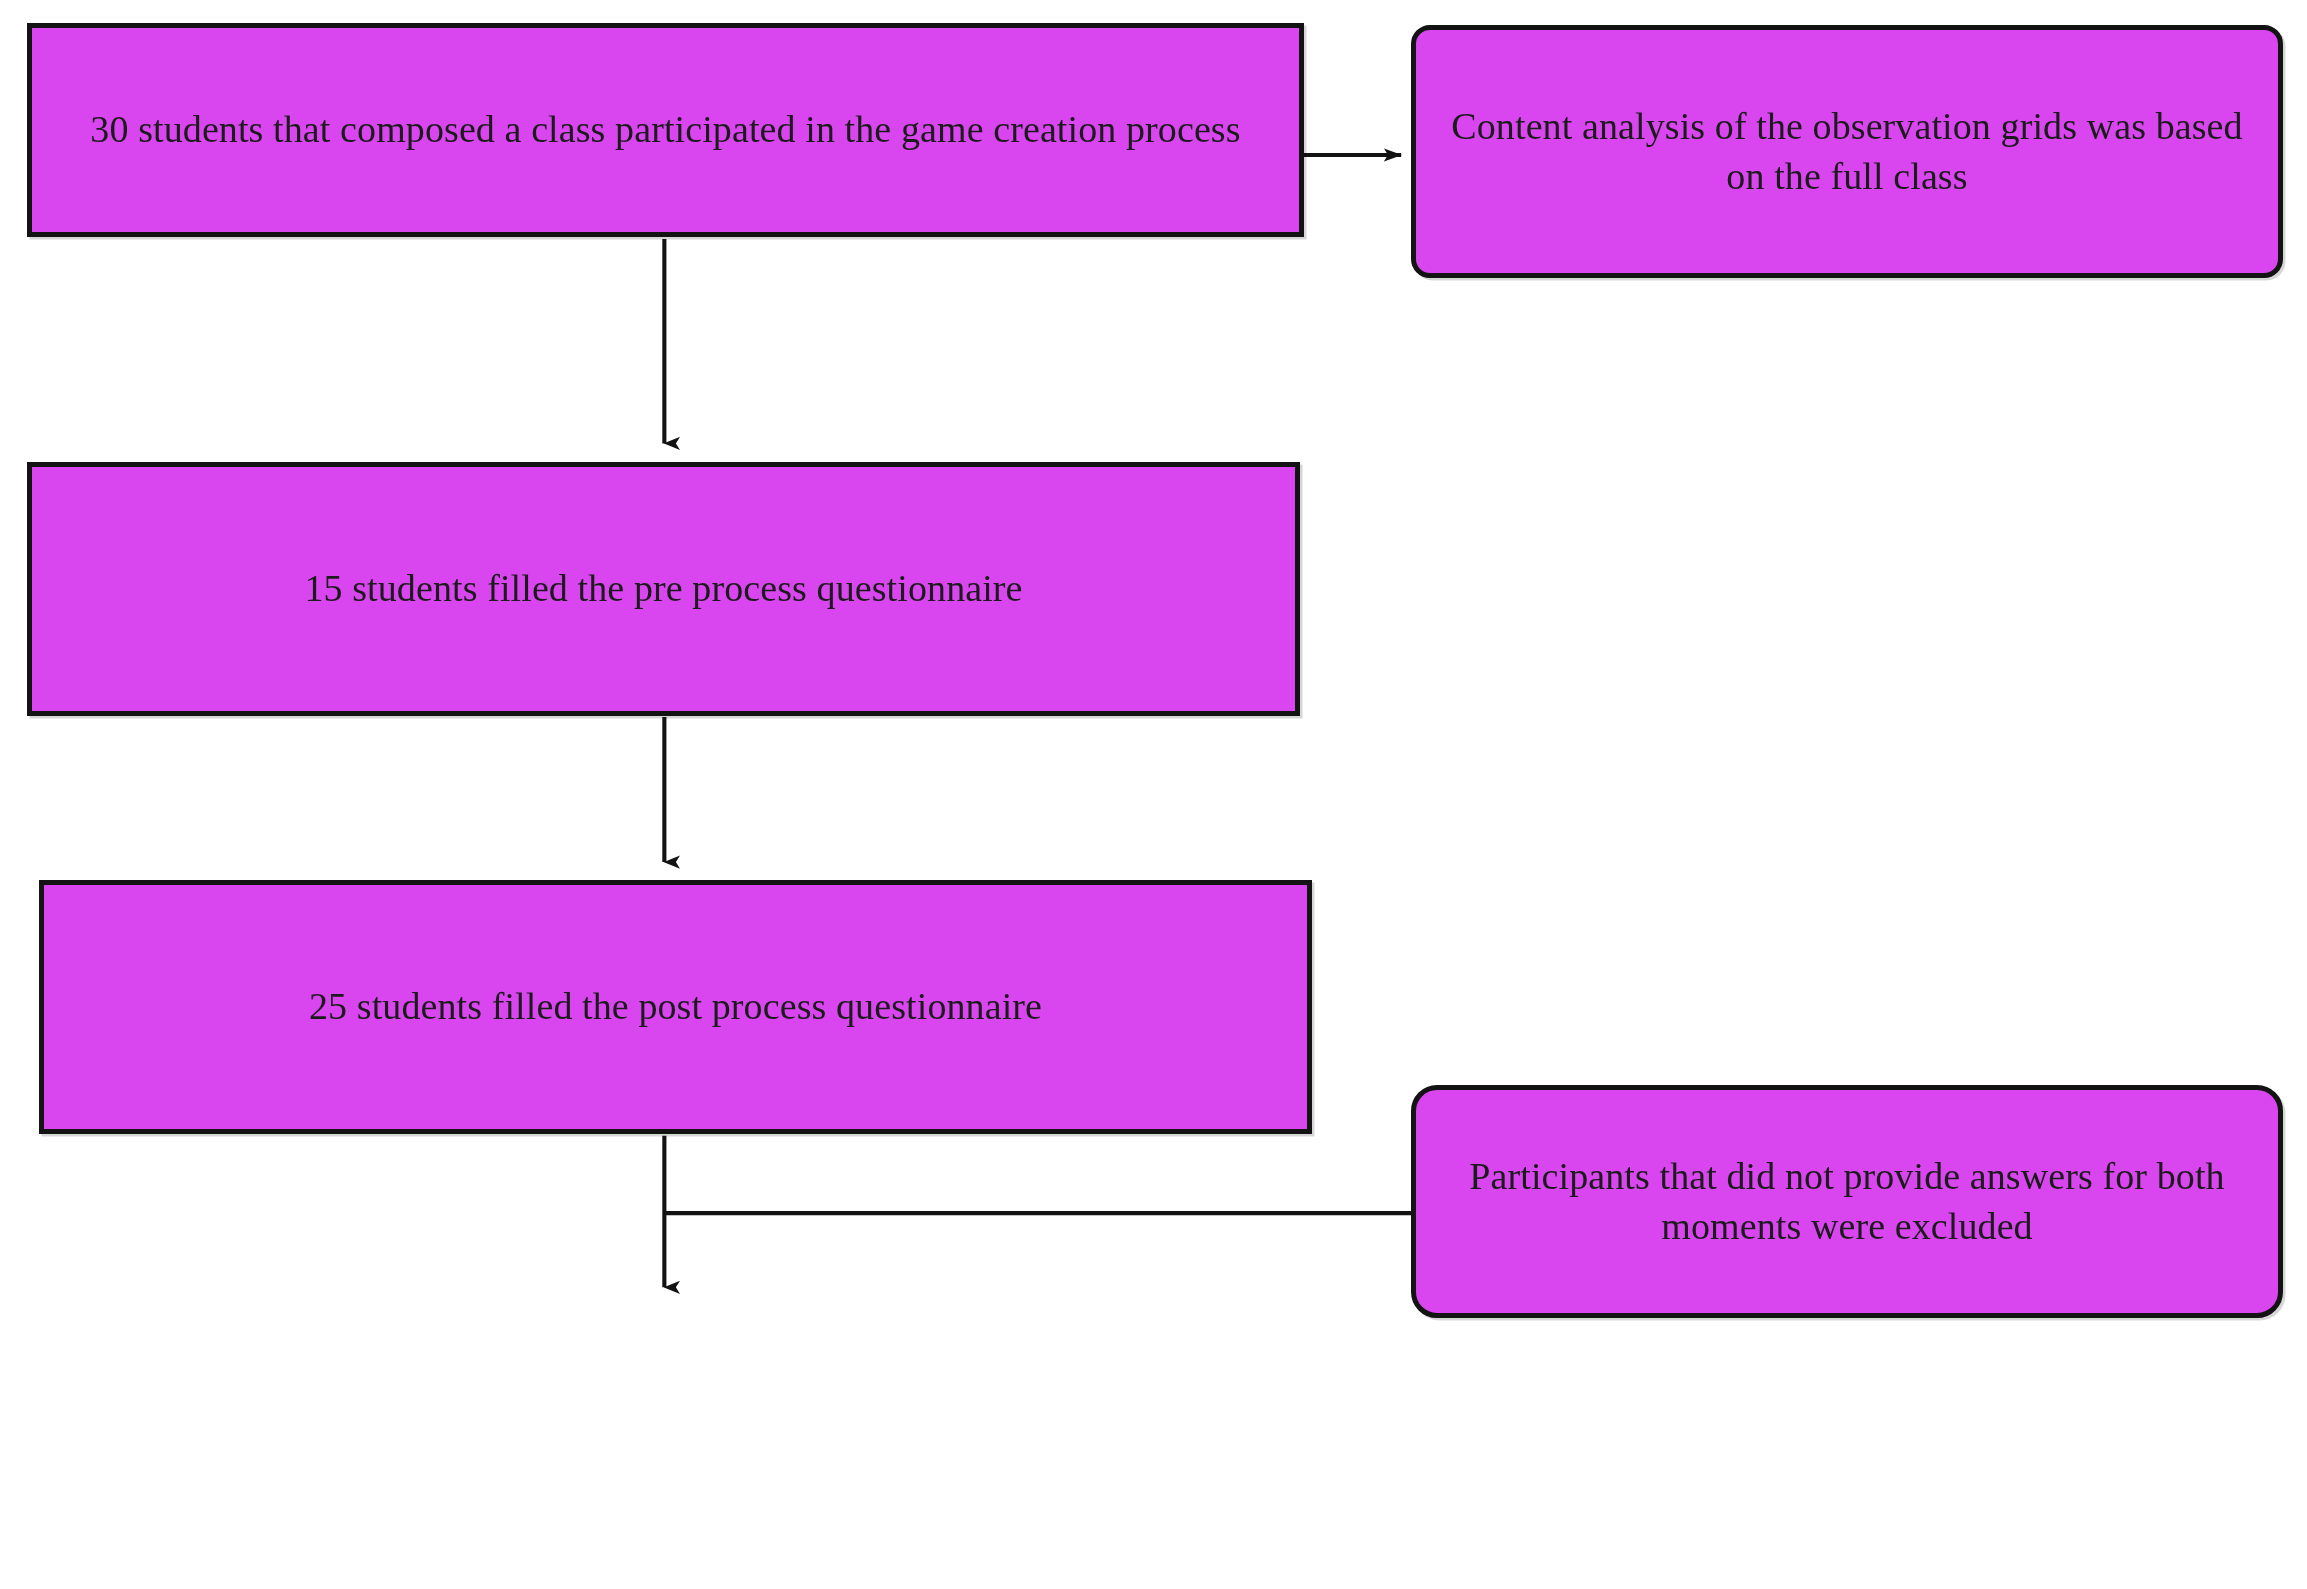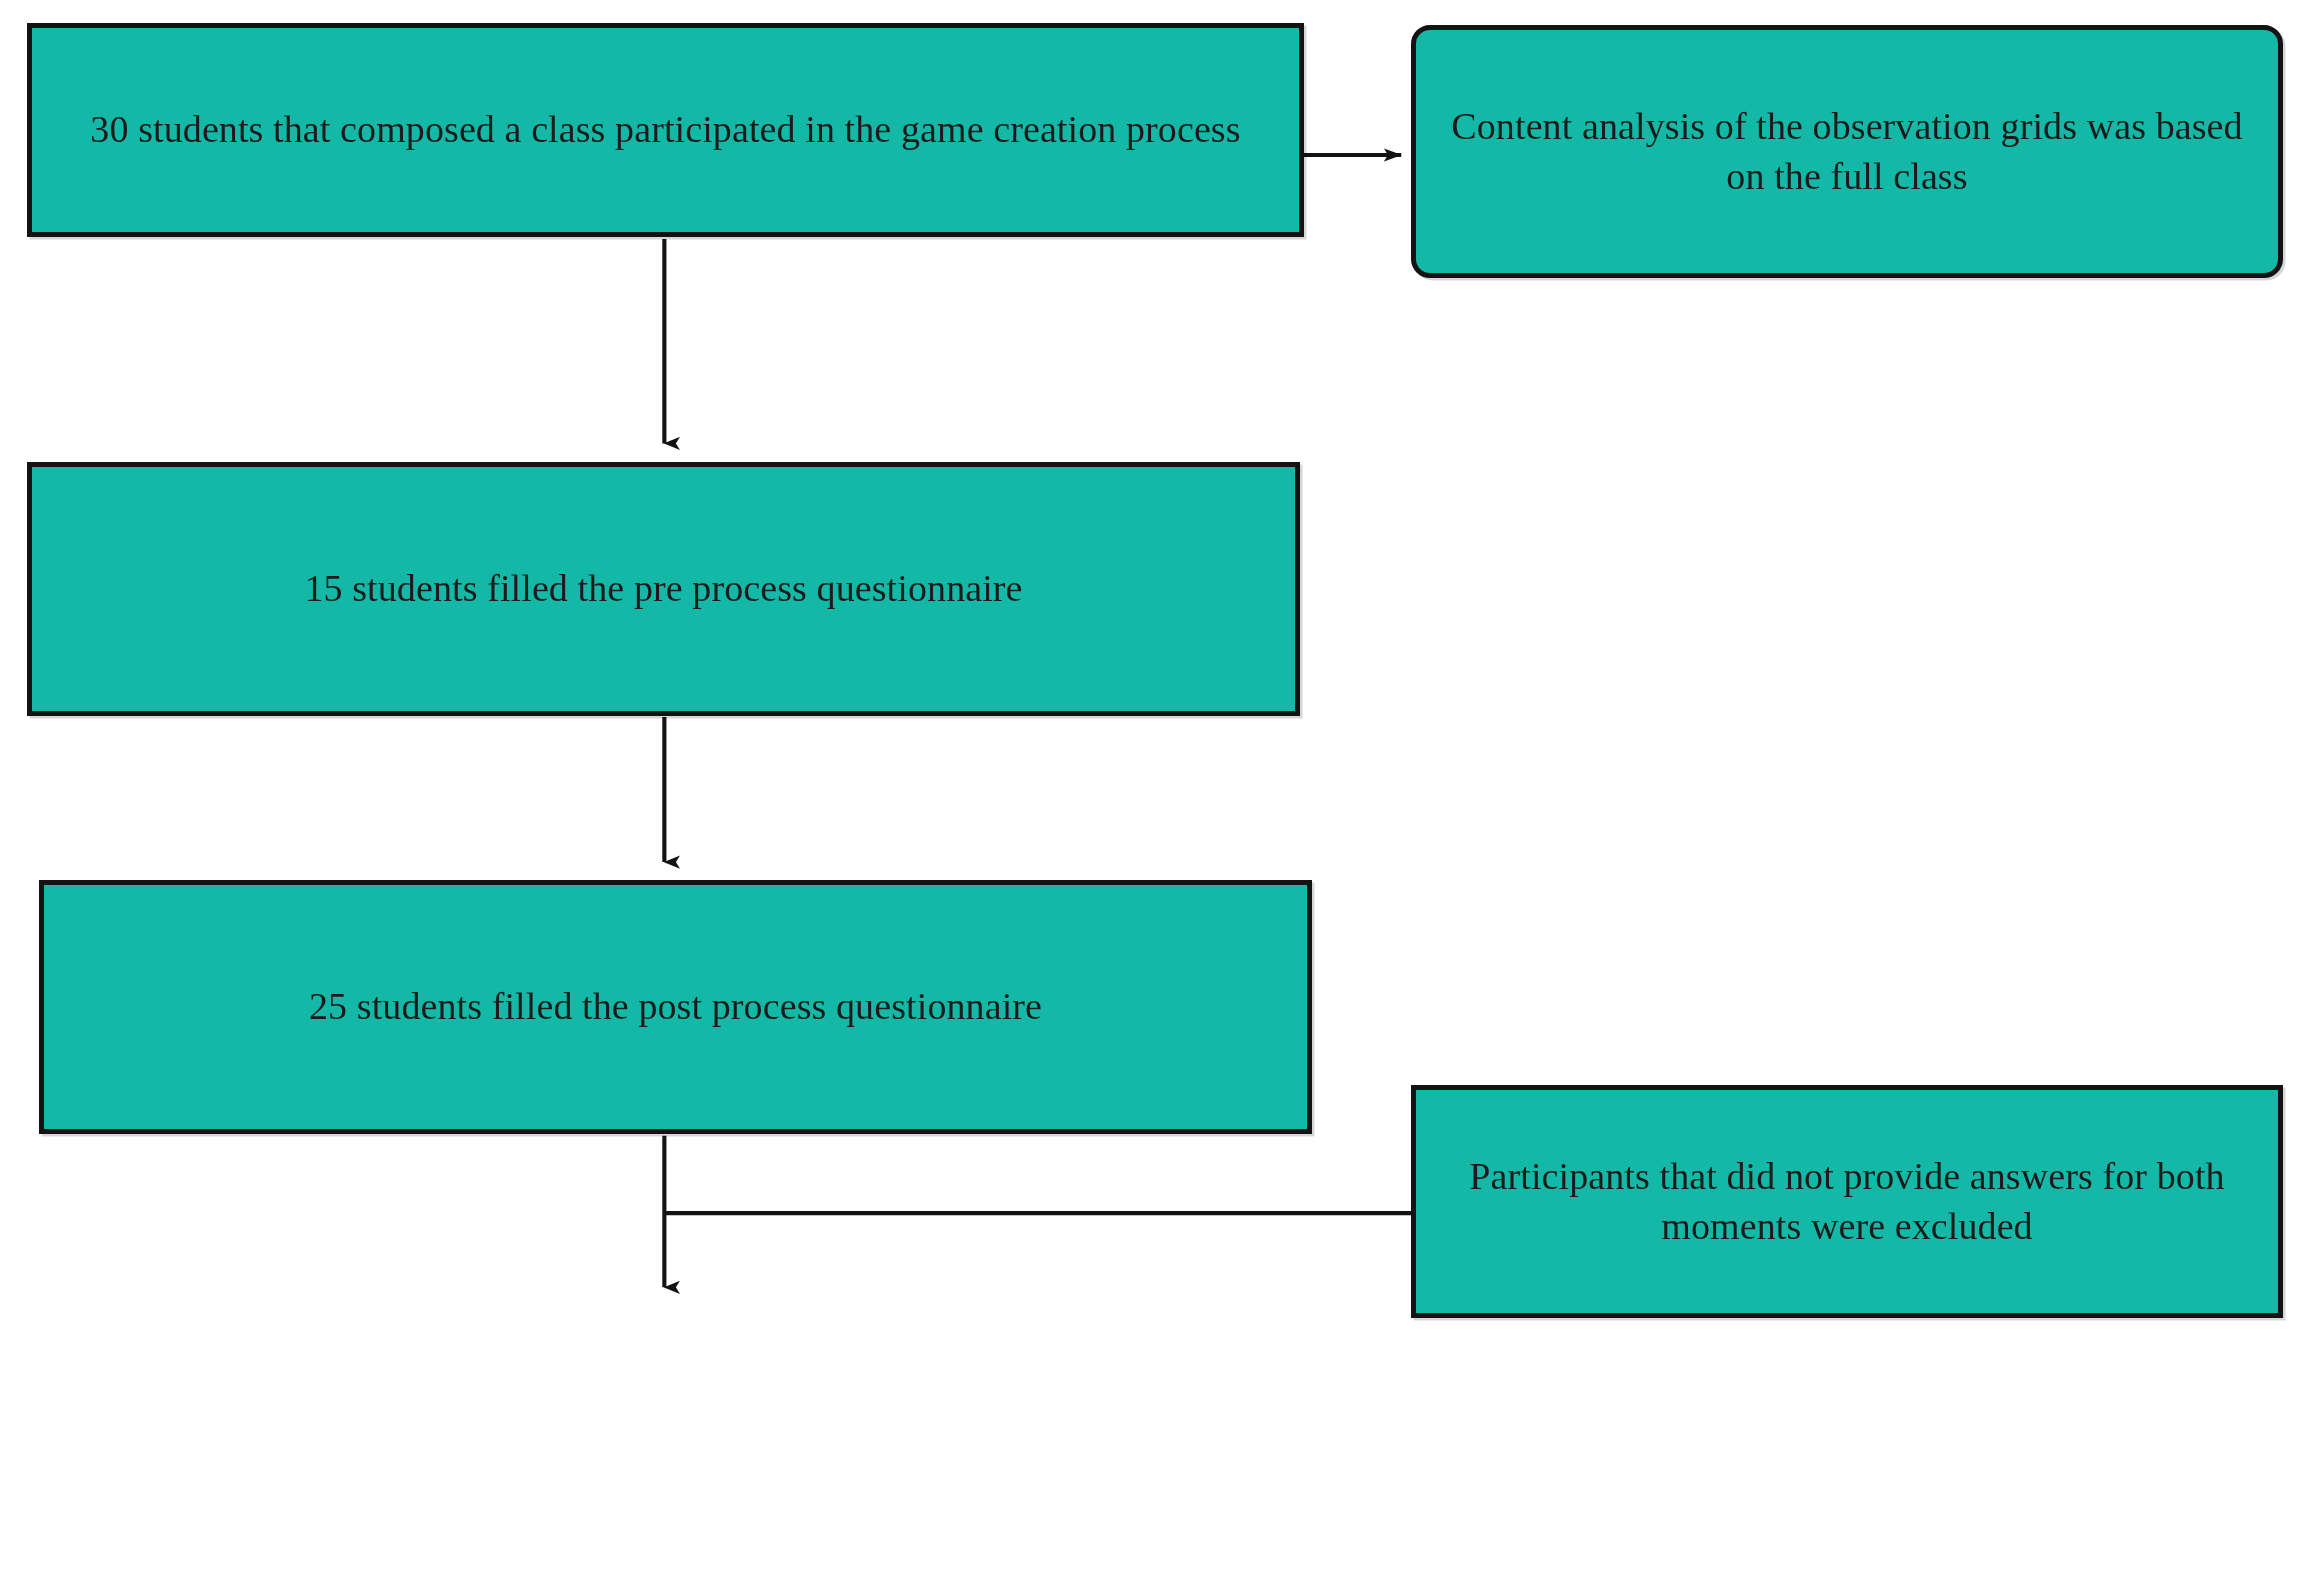--- a/index.html
+++ b/index.html
@@ -20,7 +20,7 @@
   .node-box {
     position: absolute;
     box-sizing: border-box;
-    background: #14b8a6;
+    background: #d946ef;
     border: 5.8px solid #131313;
     display: flex;
     align-items: center;

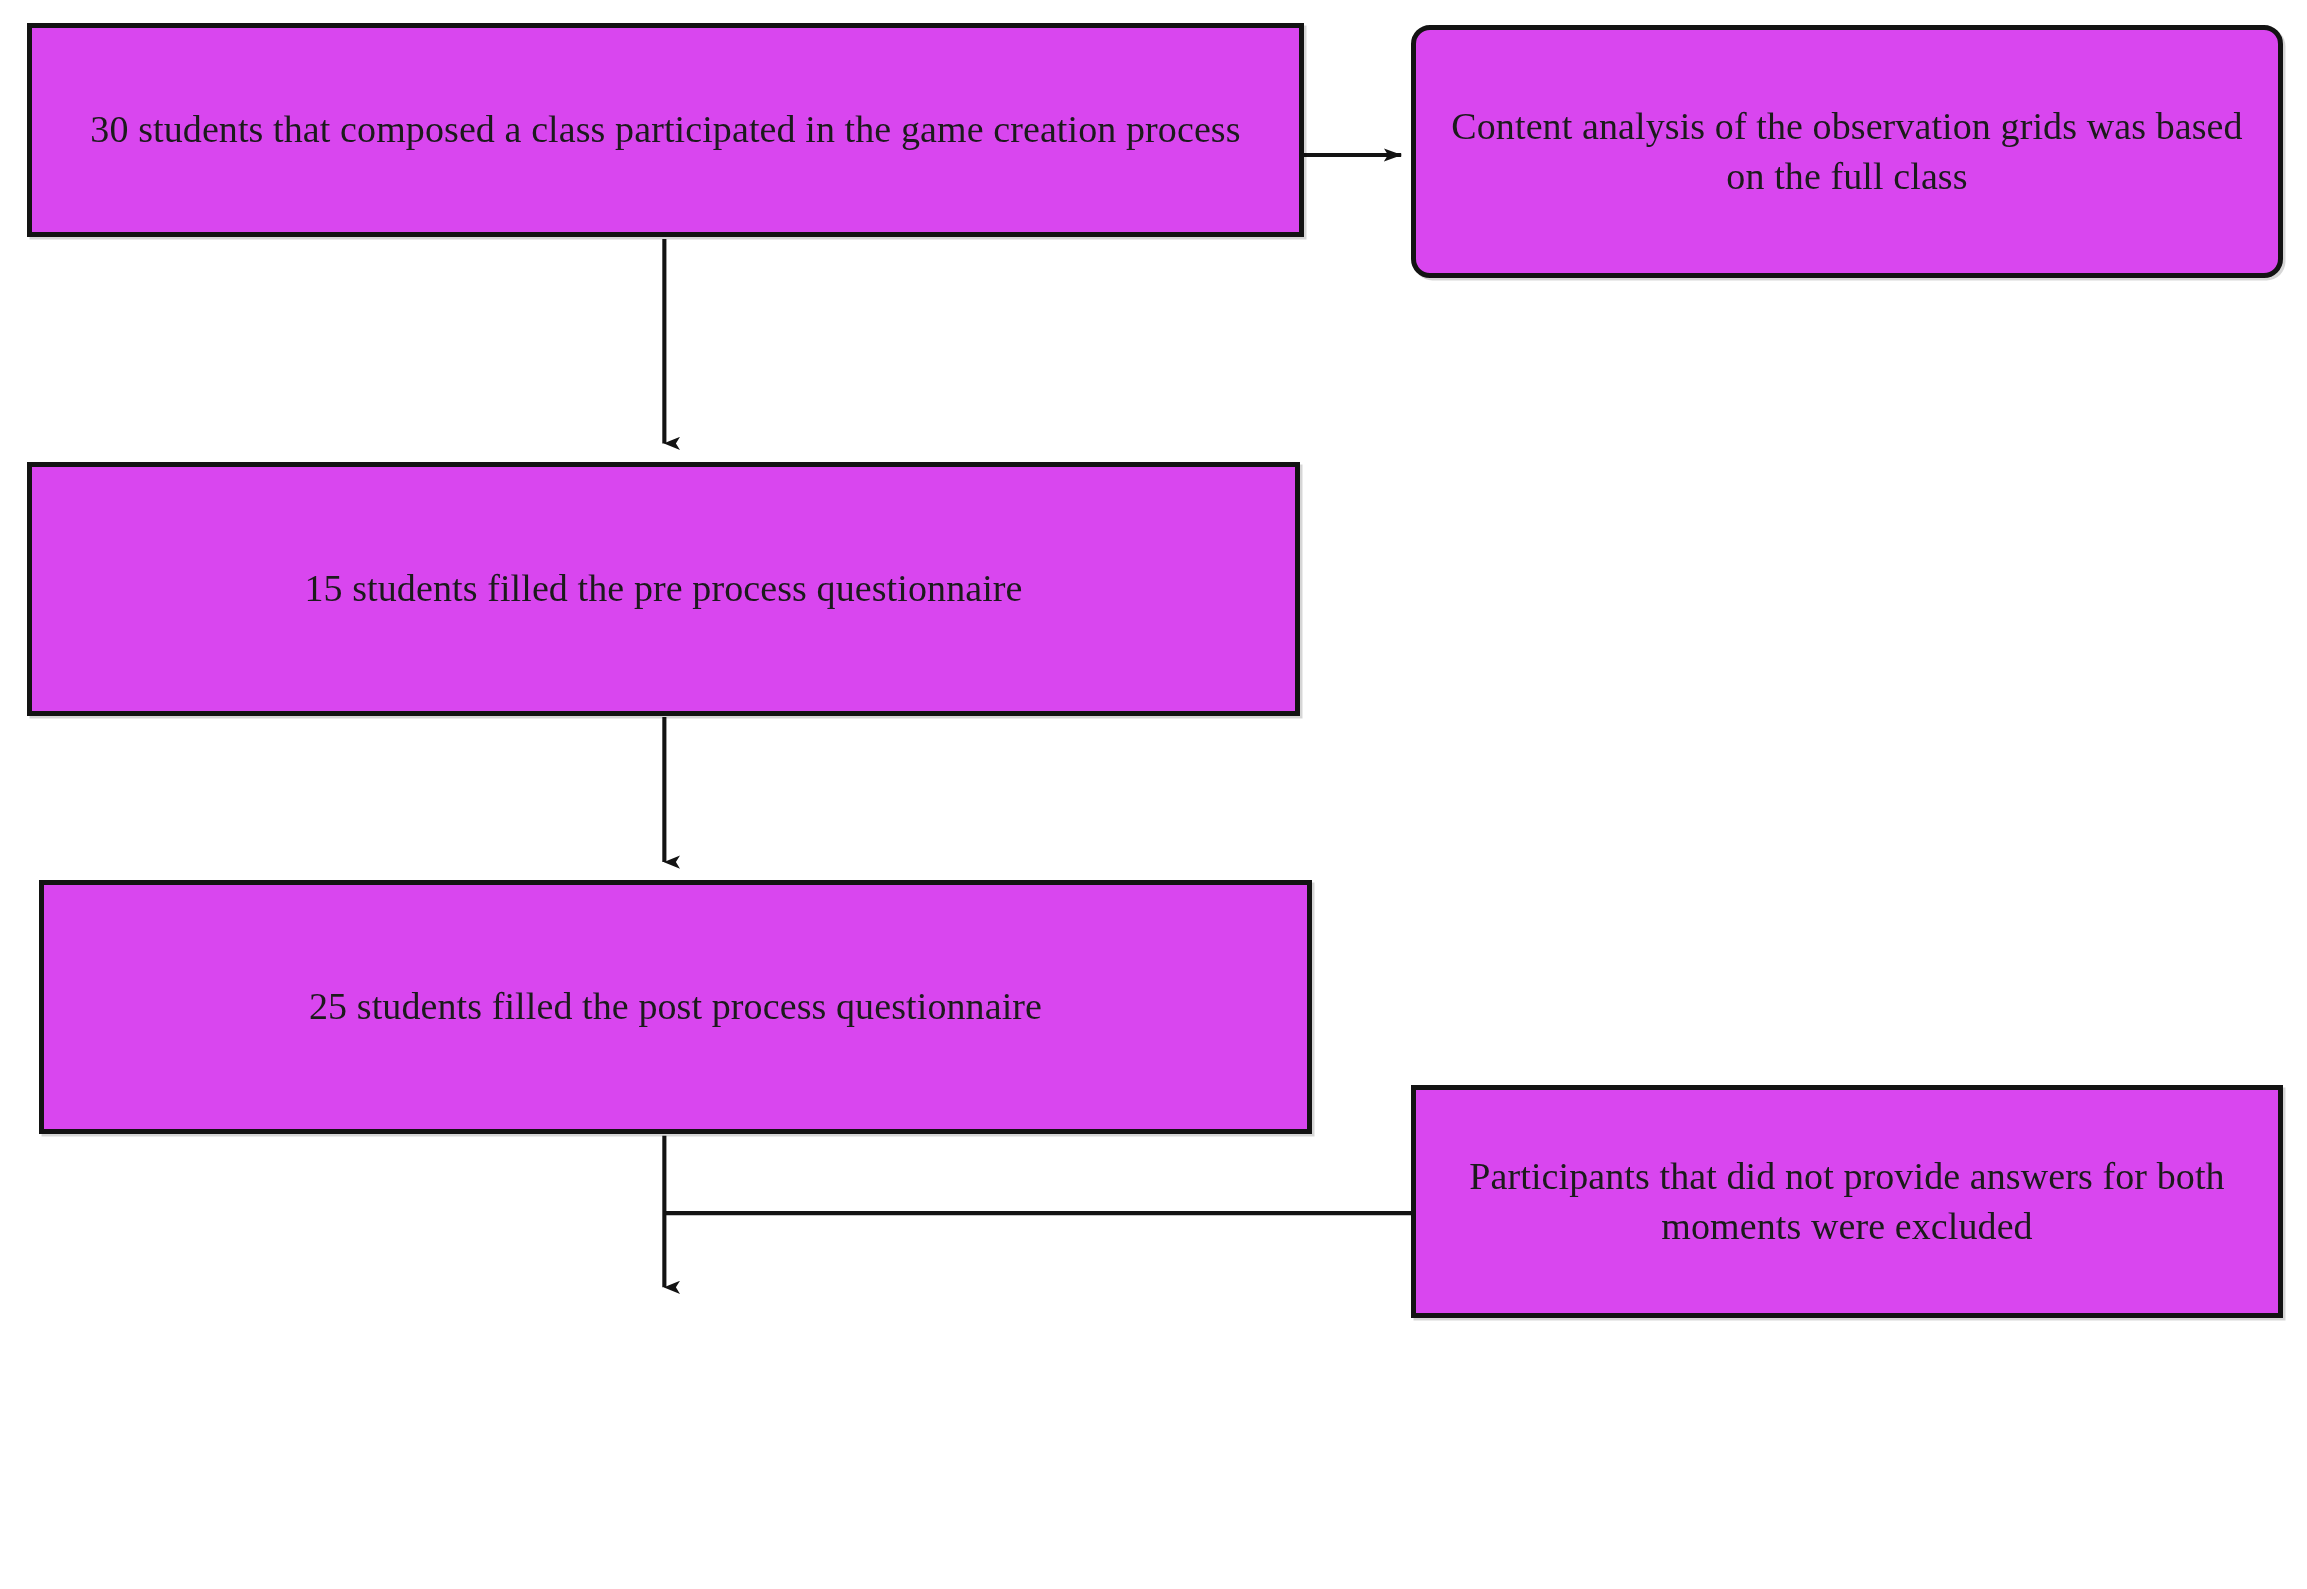--- a/index.html
+++ b/index.html
@@ -43,7 +43,7 @@
   #node-content-analysis  { left: 1411px; top: 25px;   width: 872px; height: 253px; border-radius: 19px; }
   #node-pre-quest         { left: 27px;   top: 462px;  width: 1273px; height: 254px; }
   #node-post-quest        { left: 27px;   top: 880px; width: 1273px; height: 254px; margin-left: 12px; }
-  #node-excluded          { left: 1411px; top: 1085px; width: 872px; height: 233px; }
+  #node-excluded          { left: 1411px; top: 1085px; width: 872px; height: 233px; border-radius: 26px; }
   #node-final-sample      { left: 27px;   top: 1306px; width: 1273px; height: 252px; }
 
   .connector-layer {

